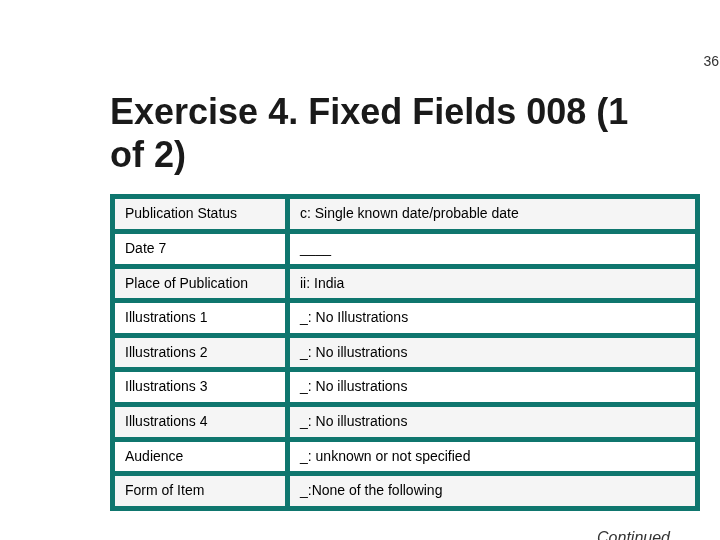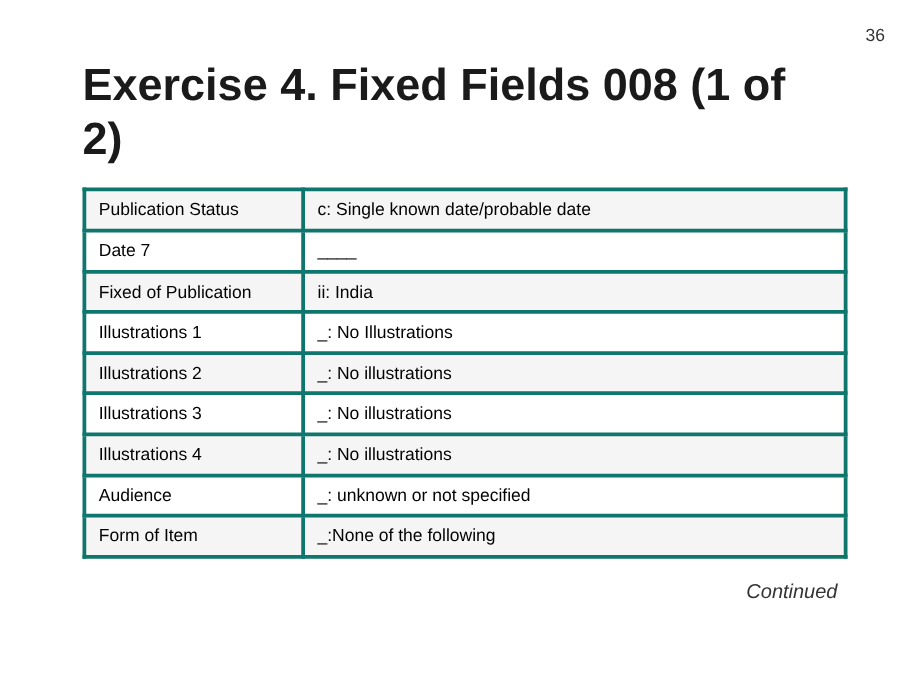--- a/index.html
+++ b/index.html
@@ -3,7 +3,7 @@
   <meta charset="utf-8">
   <style>
     * {
-      margin: 4px;
+      margin: 15px;
       padding: 0;
       box-sizing: border-box;
     }

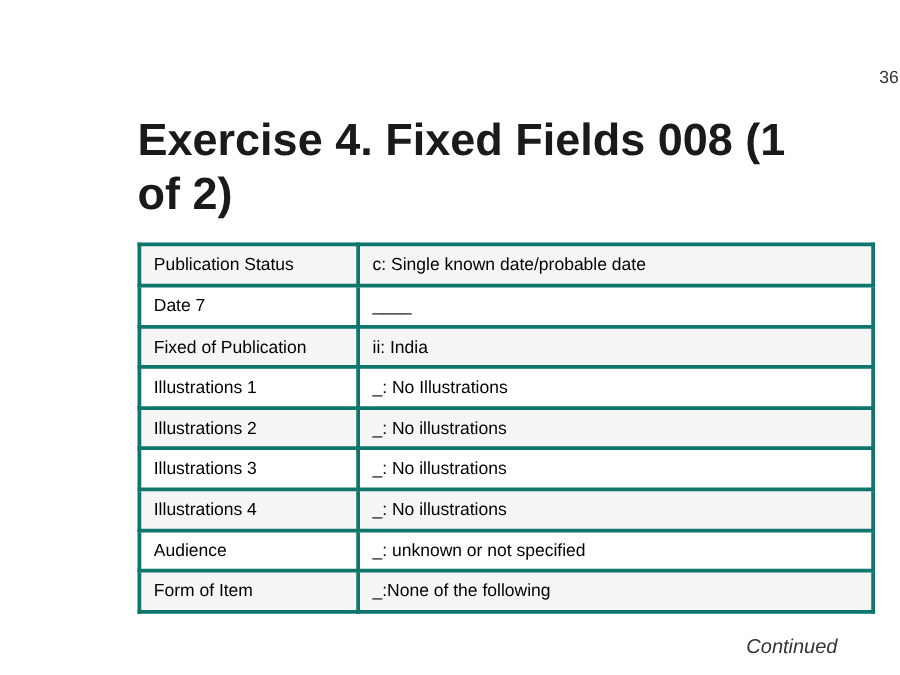--- a/index.html
+++ b/index.html
@@ -45,7 +45,7 @@
     }
 
     .data-table tr td {
-      border: 3px solid #0f766e;
+      border: 5px solid #0f766e;
       padding: 5px 10px;
       vertical-align: middle;
       line-height: 1.4;

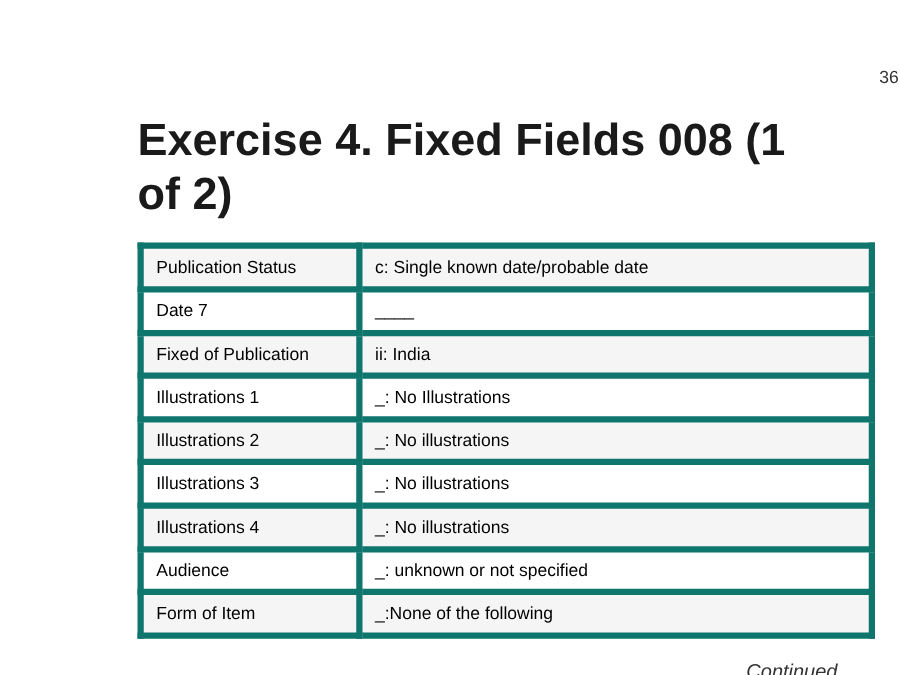--- a/index.html
+++ b/index.html
@@ -96,7 +96,7 @@
           <td>____</td>
         </tr>
         <tr>
-          <td>Fixed of Publication</td>
+          <td>Place of Publication</td>
           <td>ii: India</td>
         </tr>
         <tr>

